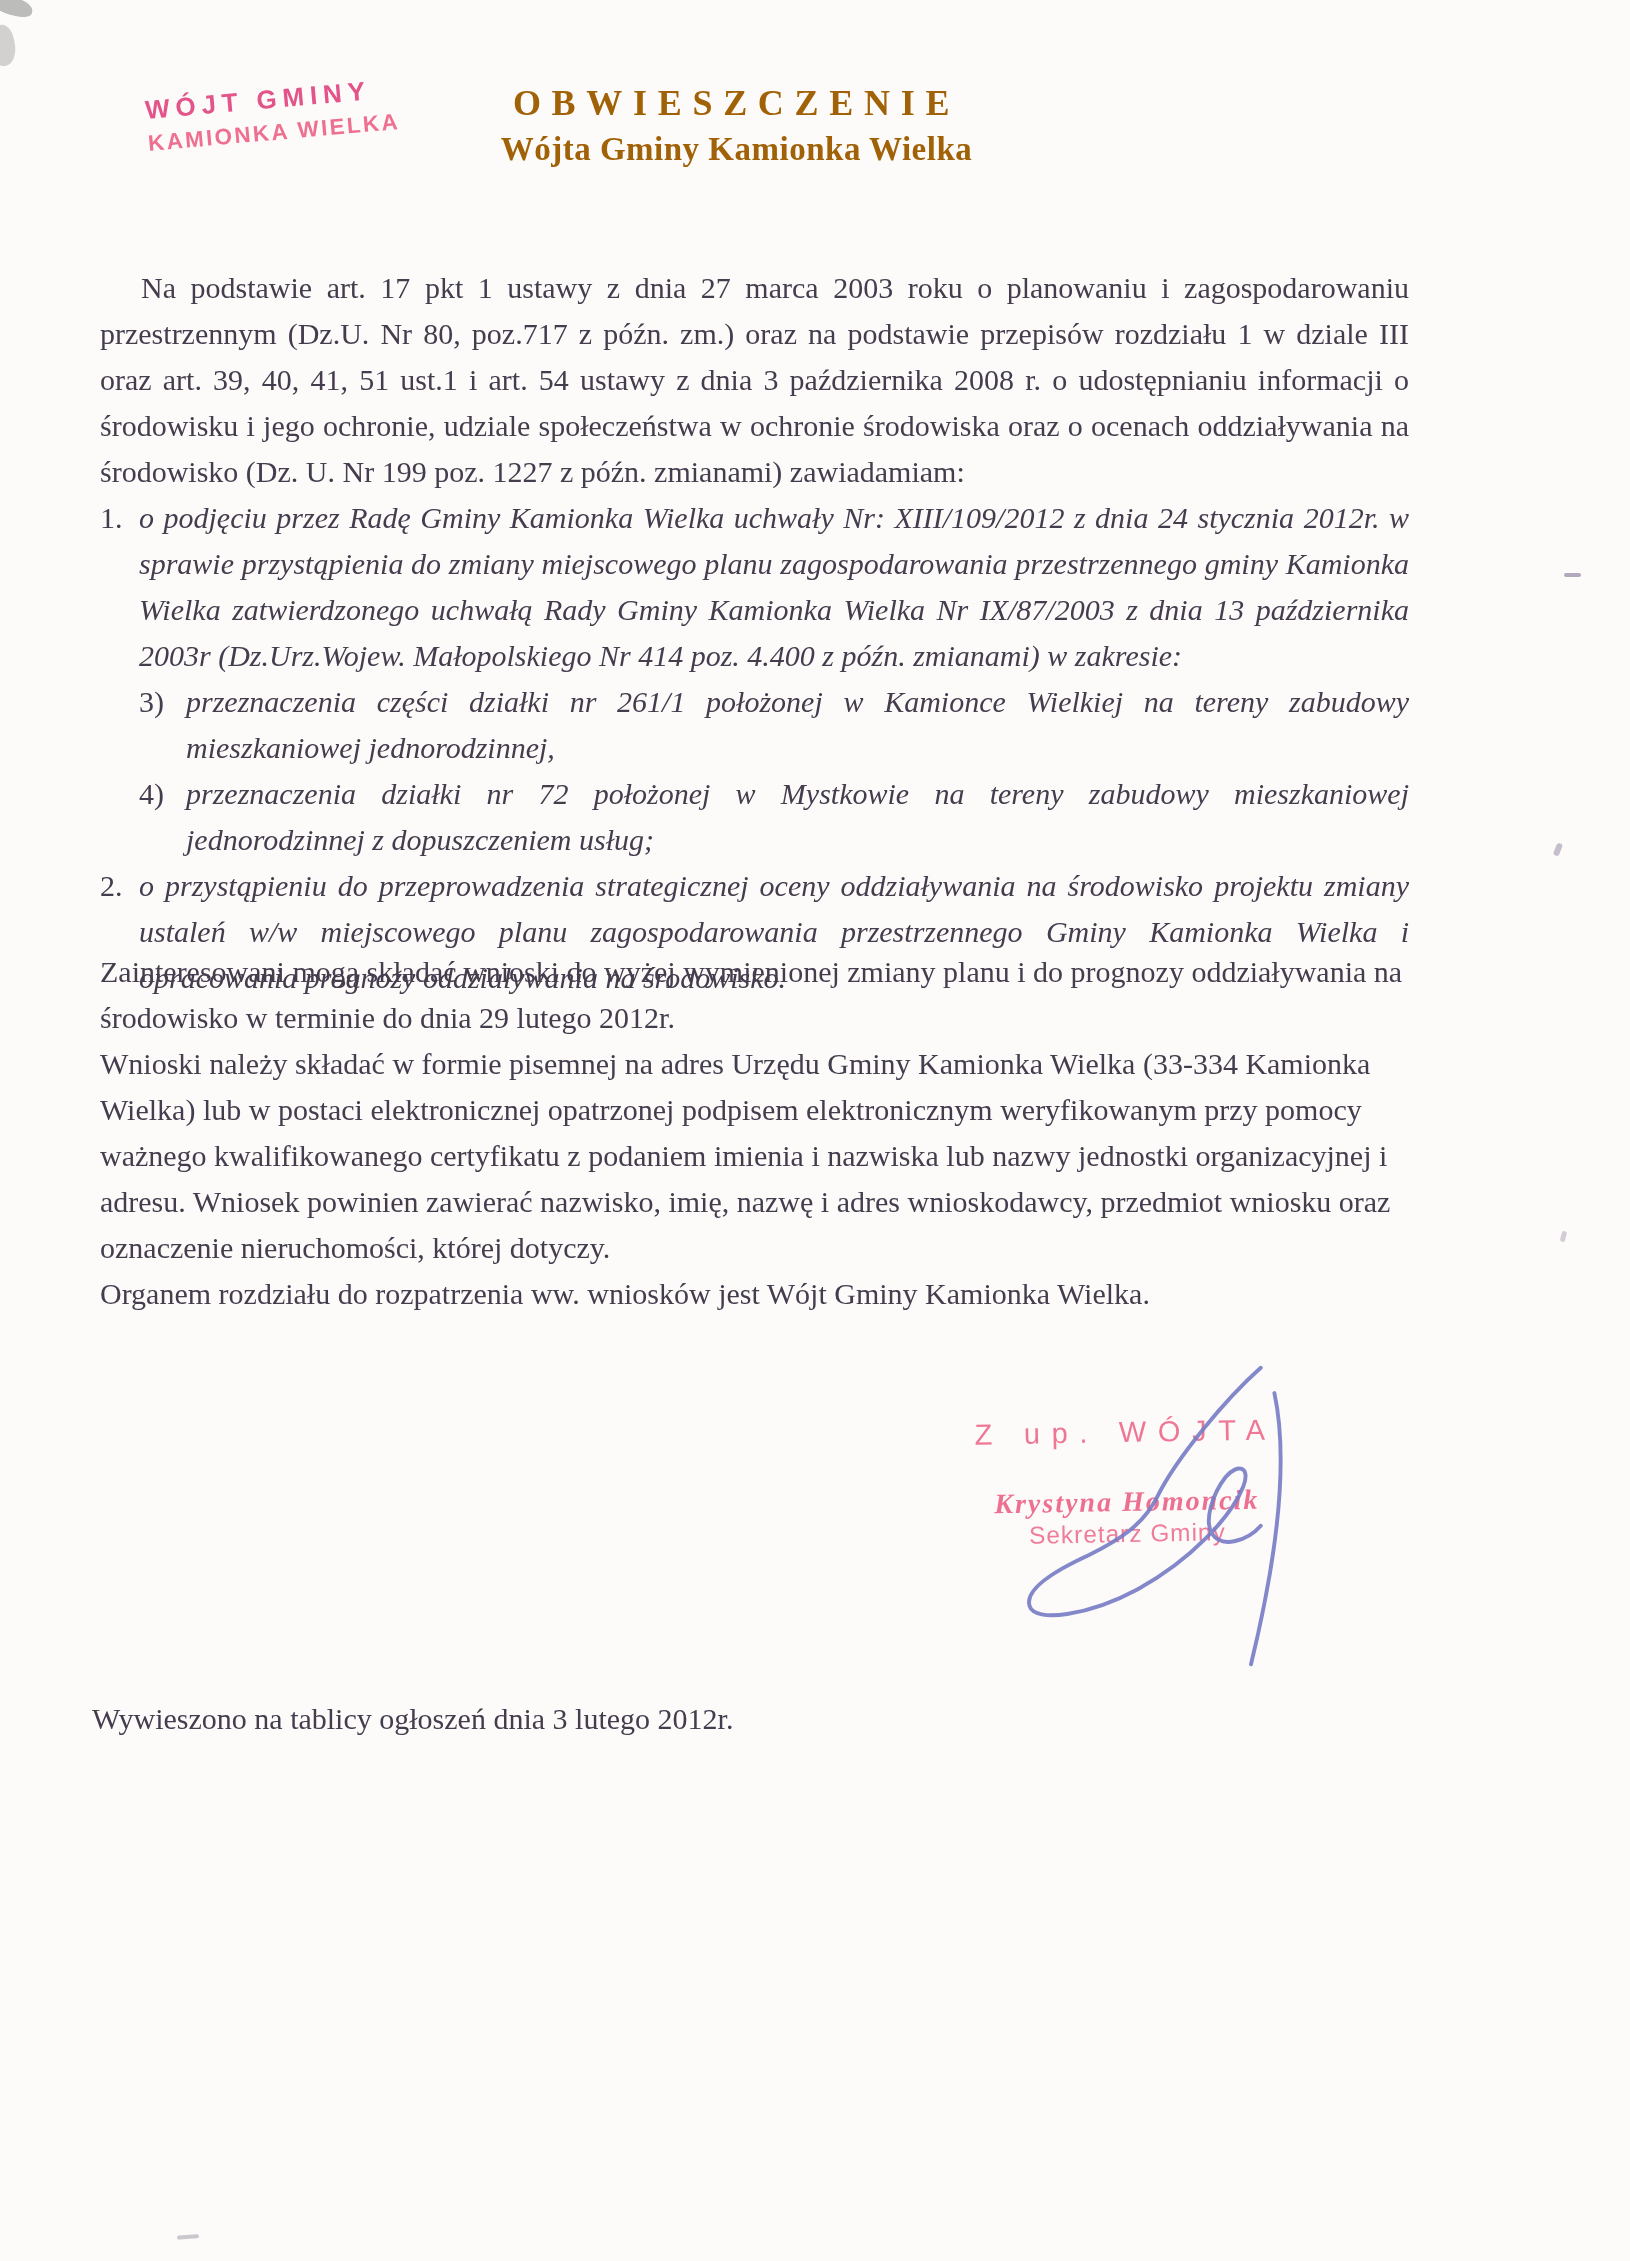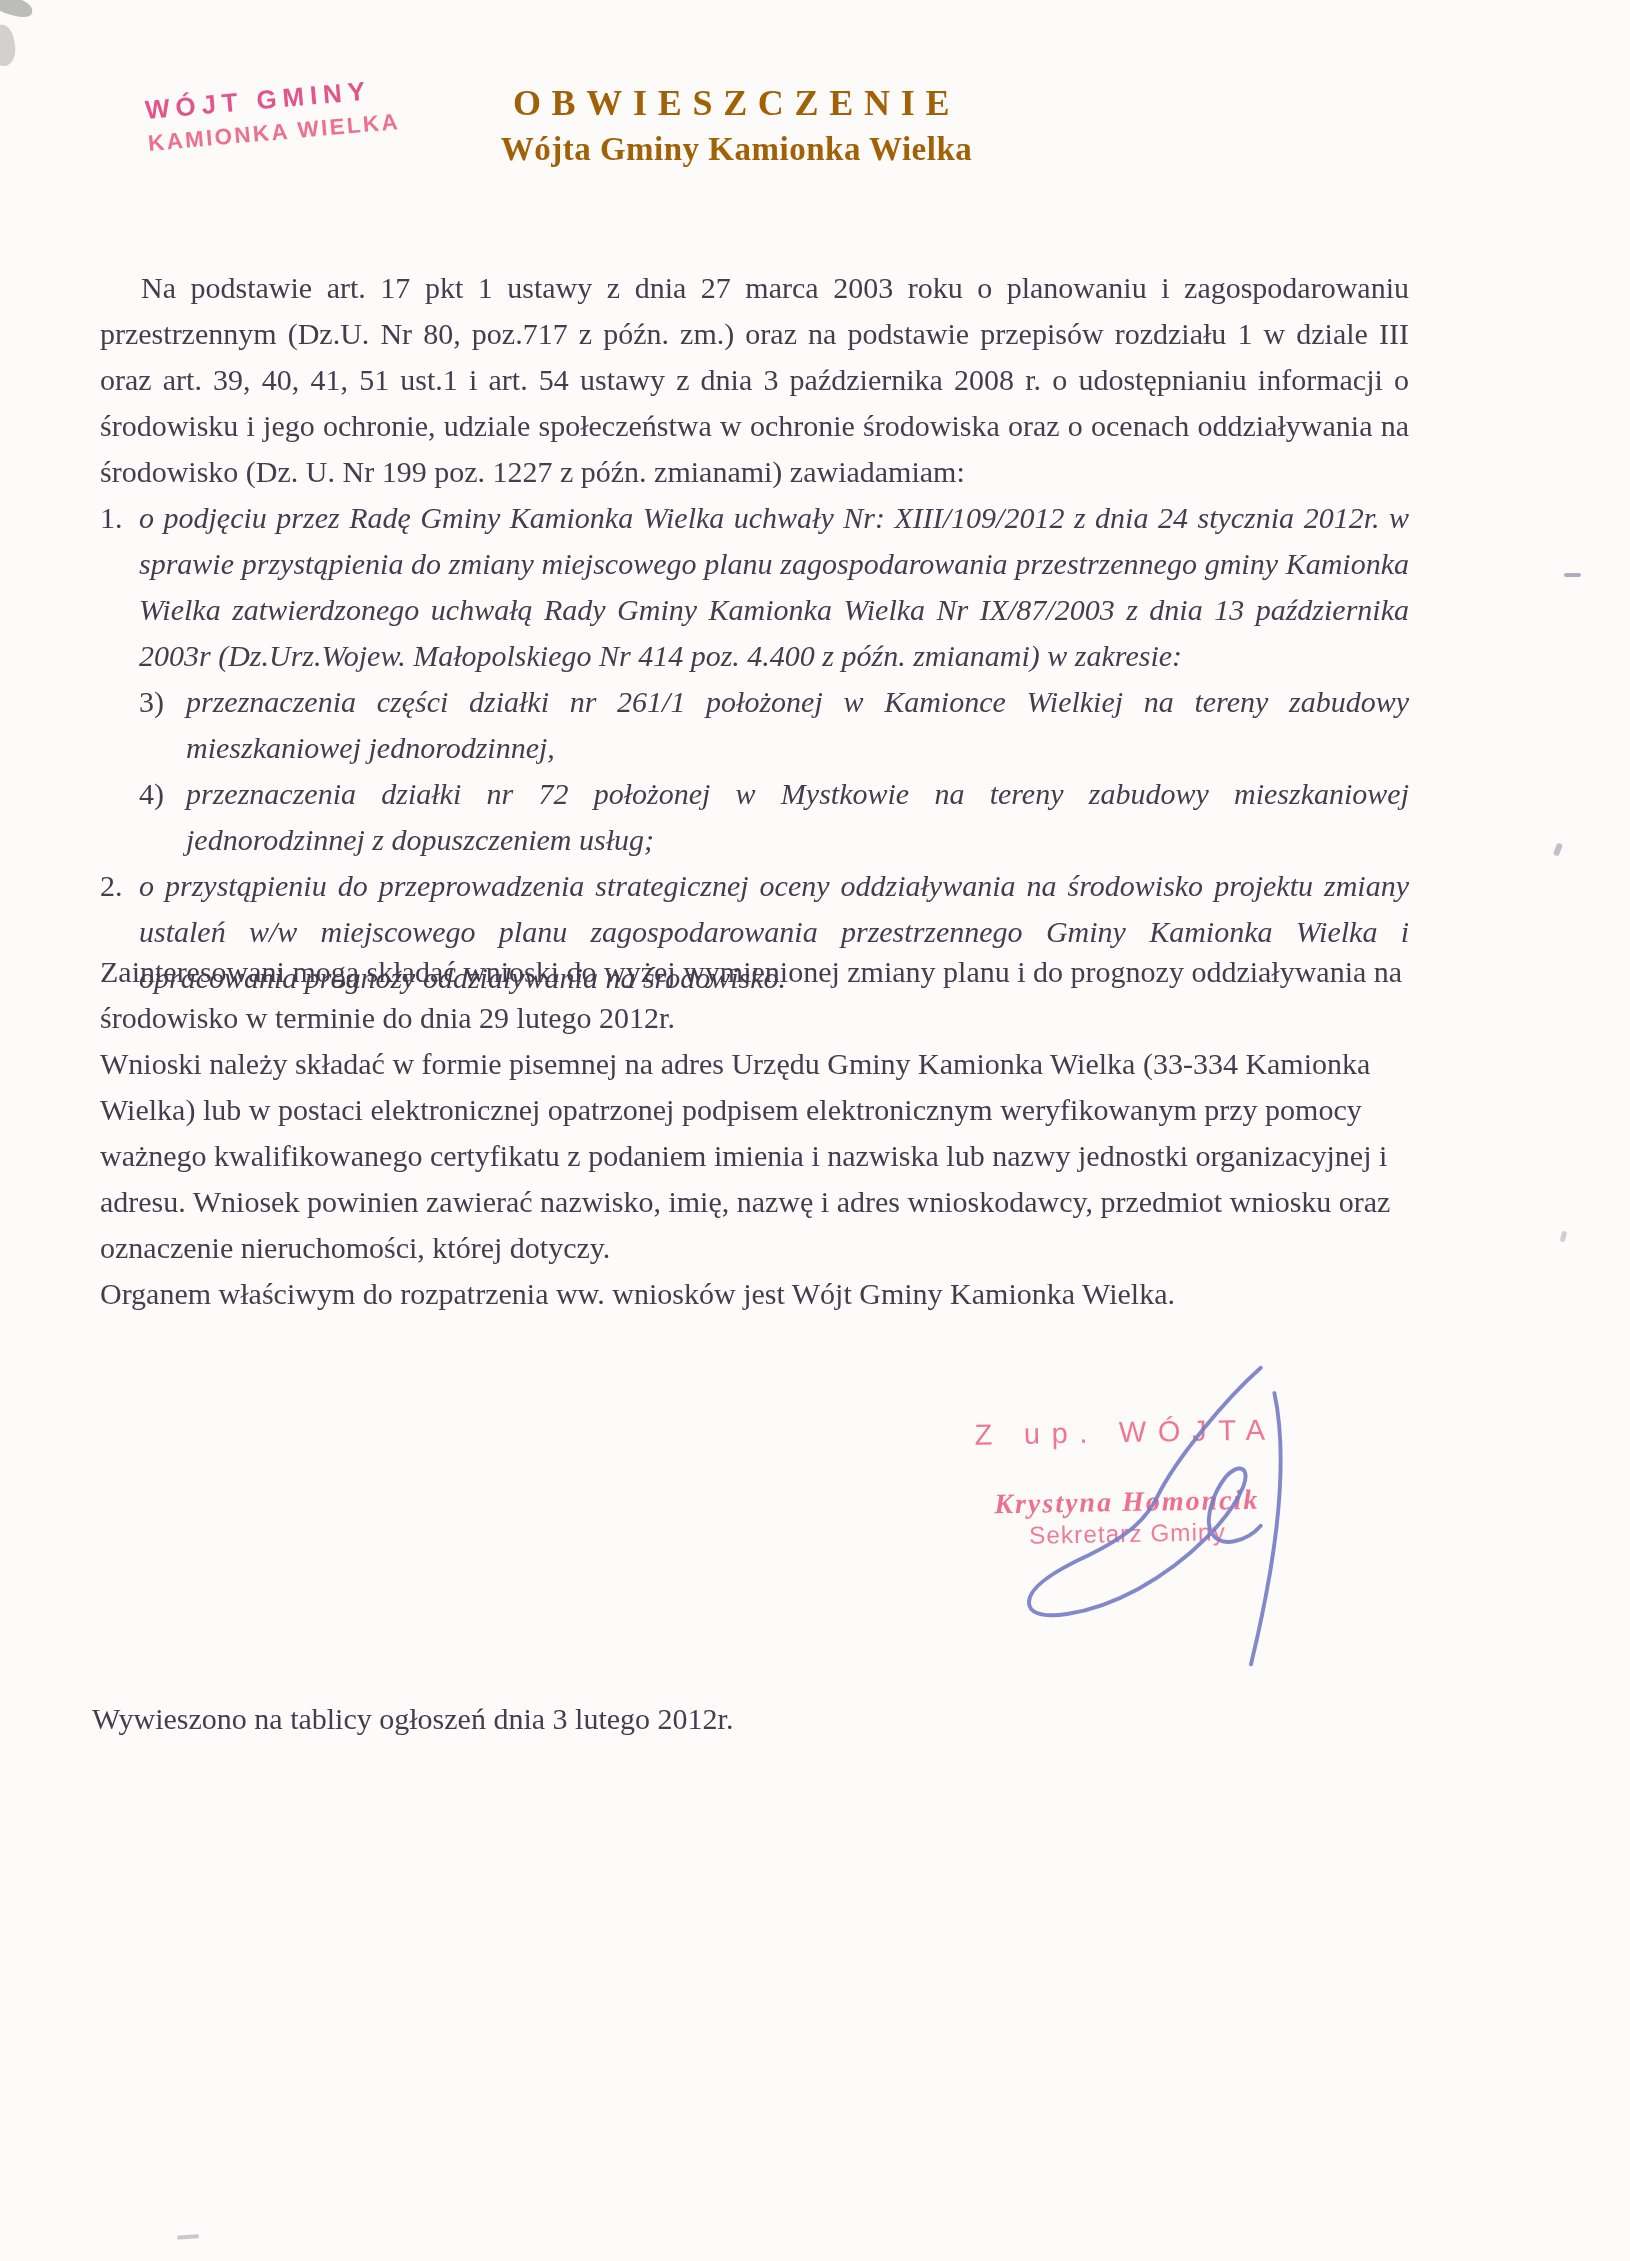--- a/index.html
+++ b/index.html
@@ -115,7 +115,7 @@
   <div class="paras">
     <p>Zainteresowani mogą składać wnioski do wyżej wymienionej zmiany planu i do prognozy oddziaływania na środowisko w terminie do dnia 29 lutego 2012r.</p>
     <p>Wnioski należy składać w formie pisemnej na adres Urzędu Gminy Kamionka Wielka (33-334 Kamionka Wielka) lub w postaci elektronicznej opatrzonej podpisem elektronicznym weryfikowanym przy pomocy ważnego kwalifikowanego certyfikatu z podaniem imienia i nazwiska lub nazwy jednostki organizacyjnej i adresu. Wniosek powinien zawierać nazwisko, imię, nazwę i adres wnioskodawcy, przedmiot wniosku oraz oznaczenie nieruchomości, której dotyczy.</p>
-    <p>Organem właściwym do rozpatrzenia ww. wniosków jest Wójt Gminy Kamionka Wielka.</p>
+    <p>Organem rozdziału do rozpatrzenia ww. wniosków jest Wójt Gminy Kamionka Wielka.</p>
   </div>
 
   <div class="sig">

